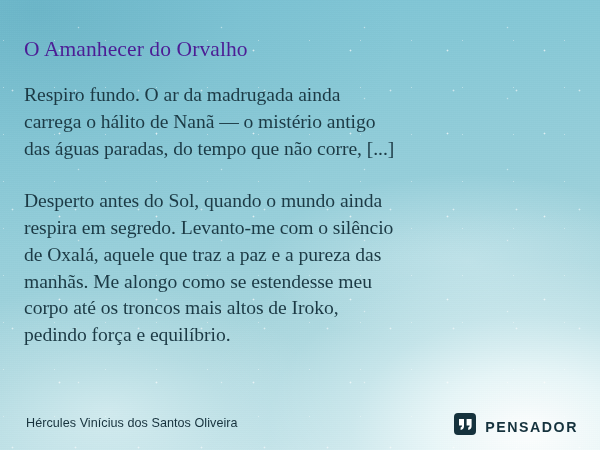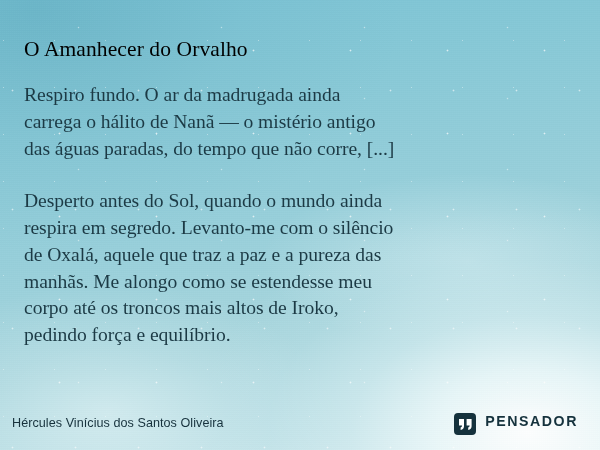--- a/index.html
+++ b/index.html
@@ -119,7 +119,7 @@
     font-size: 21.5px;
     line-height: 1.22;
     font-weight: 400;
-    color: #000000;
+    color: #4c1d95;
     letter-spacing: 0.1px;
   }
 

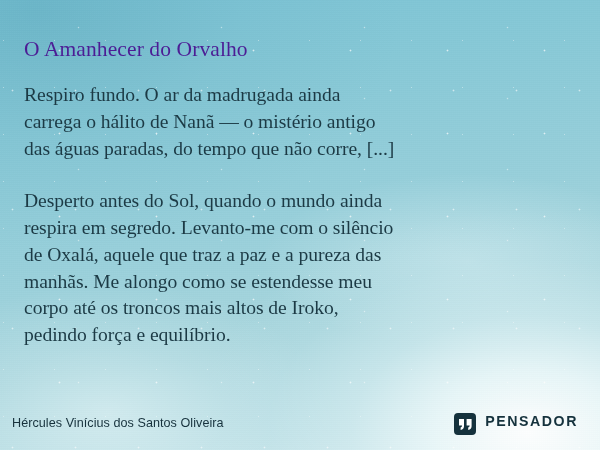--- a/index.html
+++ b/index.html
@@ -151,7 +151,7 @@
     display: flex;
     align-items: center;
     justify-content: space-between;
-    padding: 0 22px 0 12px;
+    padding: 0 22px 0 26px;
     box-sizing: border-box;
   }
 

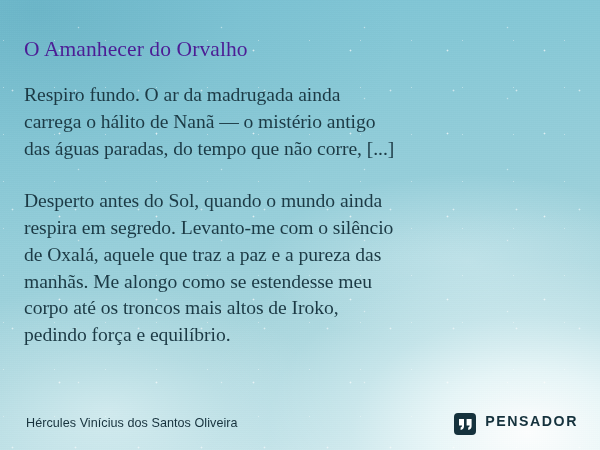--- a/index.html
+++ b/index.html
@@ -166,7 +166,7 @@
 
   .brand {
     display: flex;
-    align-items: flex-start;
+    align-items: flex-end;
     gap: 9px;
   }
 

